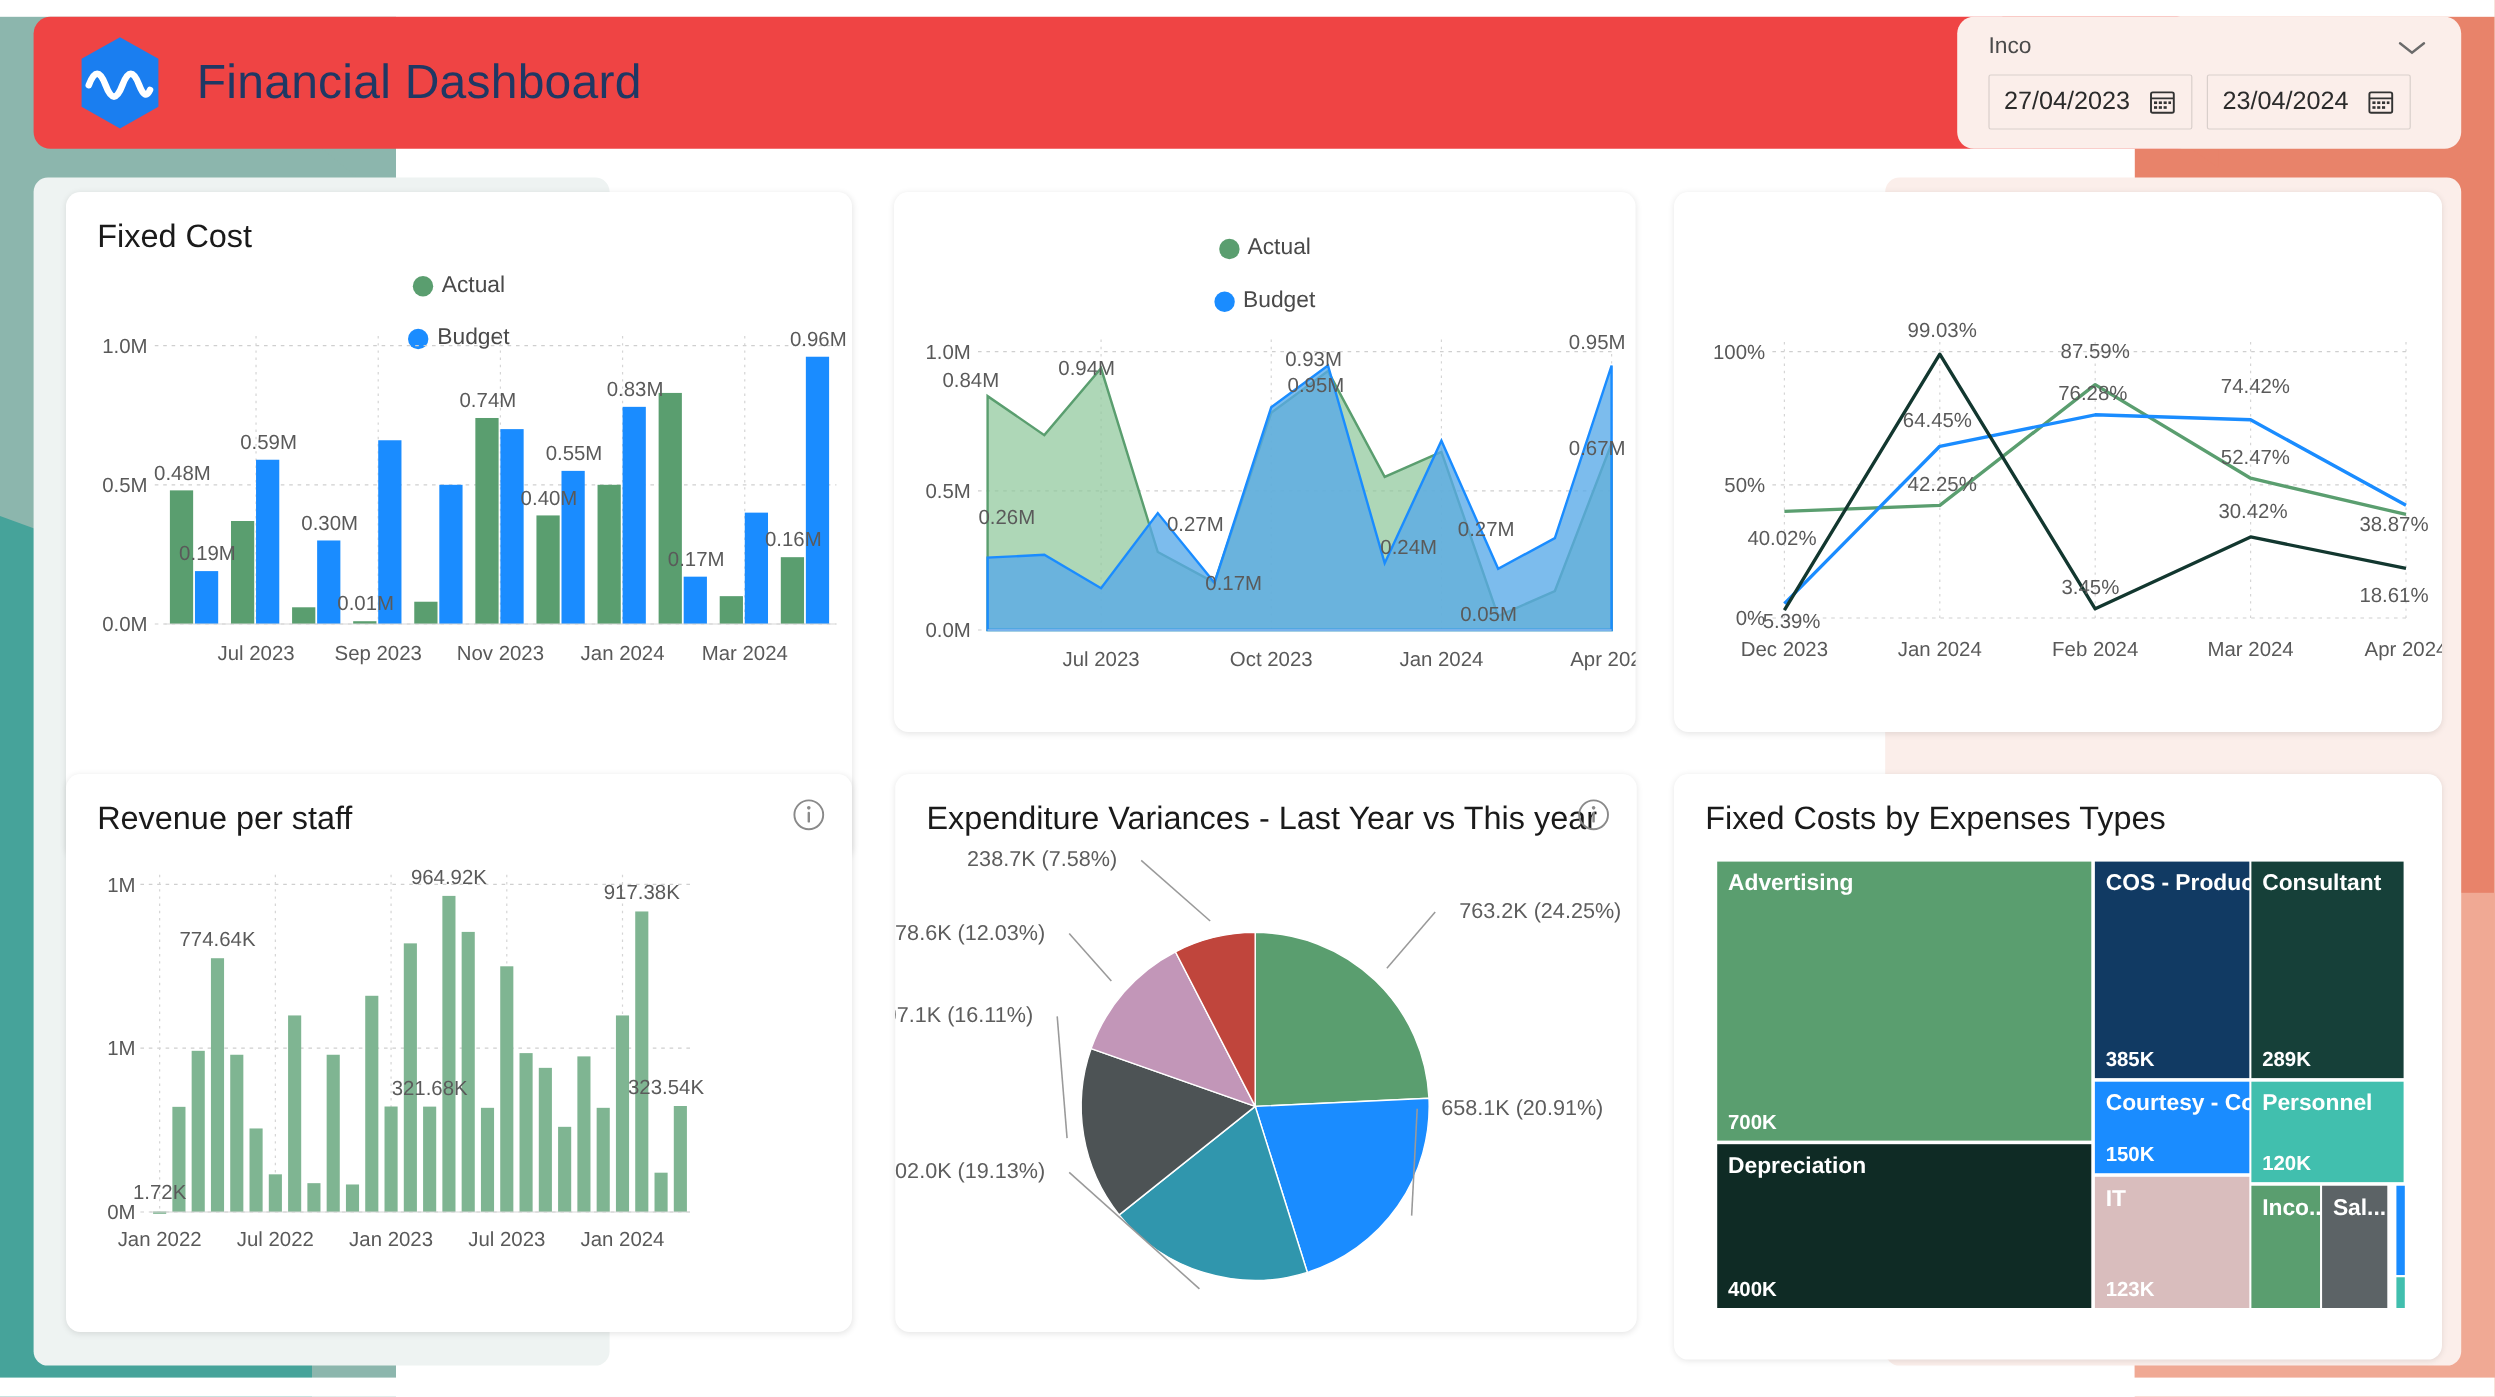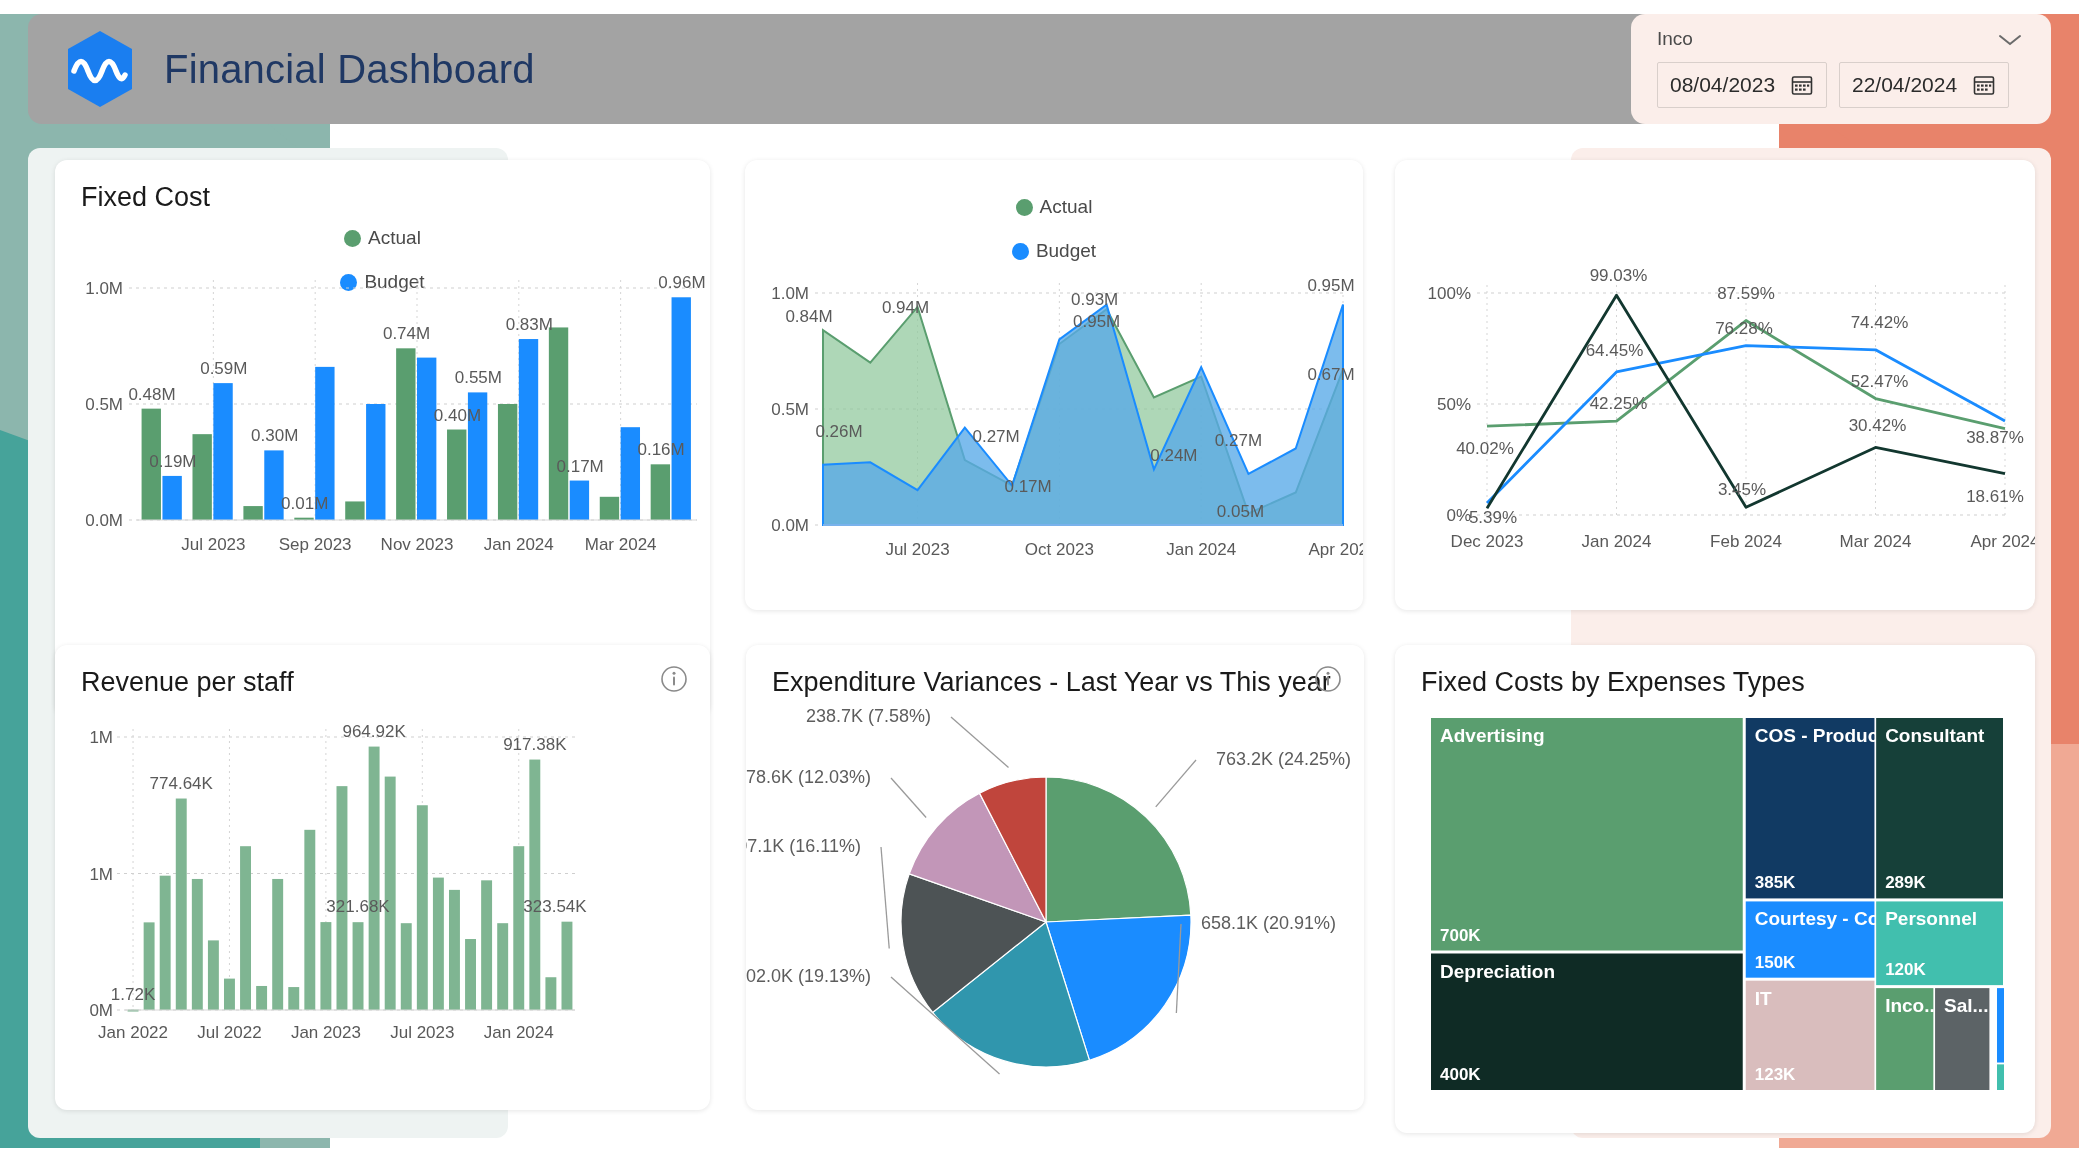--- a/index.html
+++ b/index.html
@@ -37,7 +37,7 @@
   
   .header-card {
     position:absolute; left:28px; top:14px; width:1800px; height:110px;
-    background:#a3a3a3; border-radius:14px;
+    background:#ef4444; border-radius:14px;
     display:flex; align-items:center; gap:26px; padding:0 34px;
   }
   .logo { width:76px; height:80px; flex:0 0 auto; }

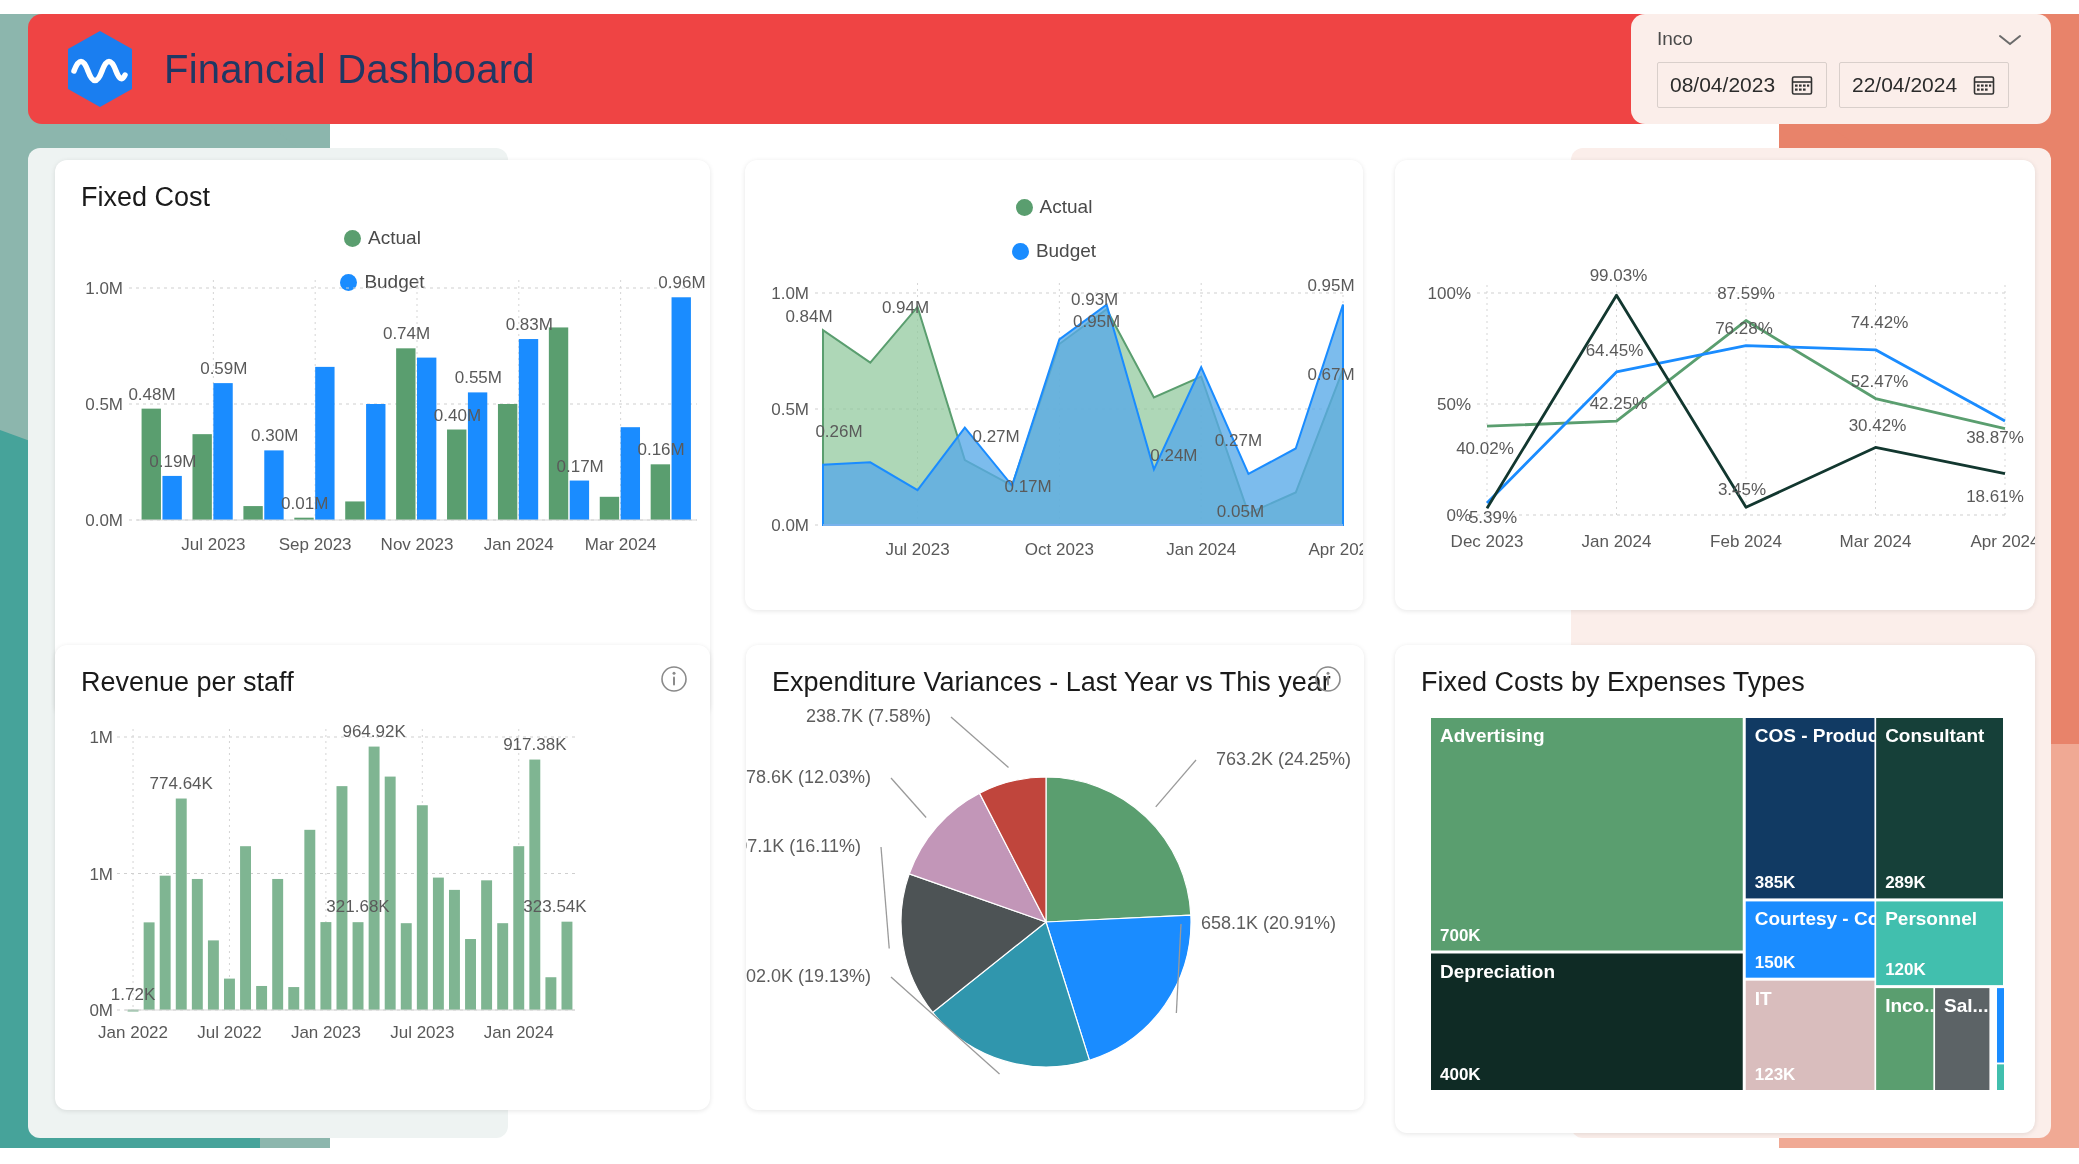--- a/index.html
+++ b/index.html
@@ -119,7 +119,7 @@
     </svg>
     <div class="date-row">
       <div class="date-box">
-        <span class="date-val">08/04/2023</span>
+        <span class="date-val">27/04/2023</span>
         <svg class="cal-ic" viewBox="0 0 24 24">
           <rect x="2.5" y="4" width="19" height="17" rx="1.5" fill="none" stroke="#333" stroke-width="1.6"></rect>
           <line x1="2.5" y1="9" x2="21.5" y2="9" stroke="#333" stroke-width="1.6"></line>

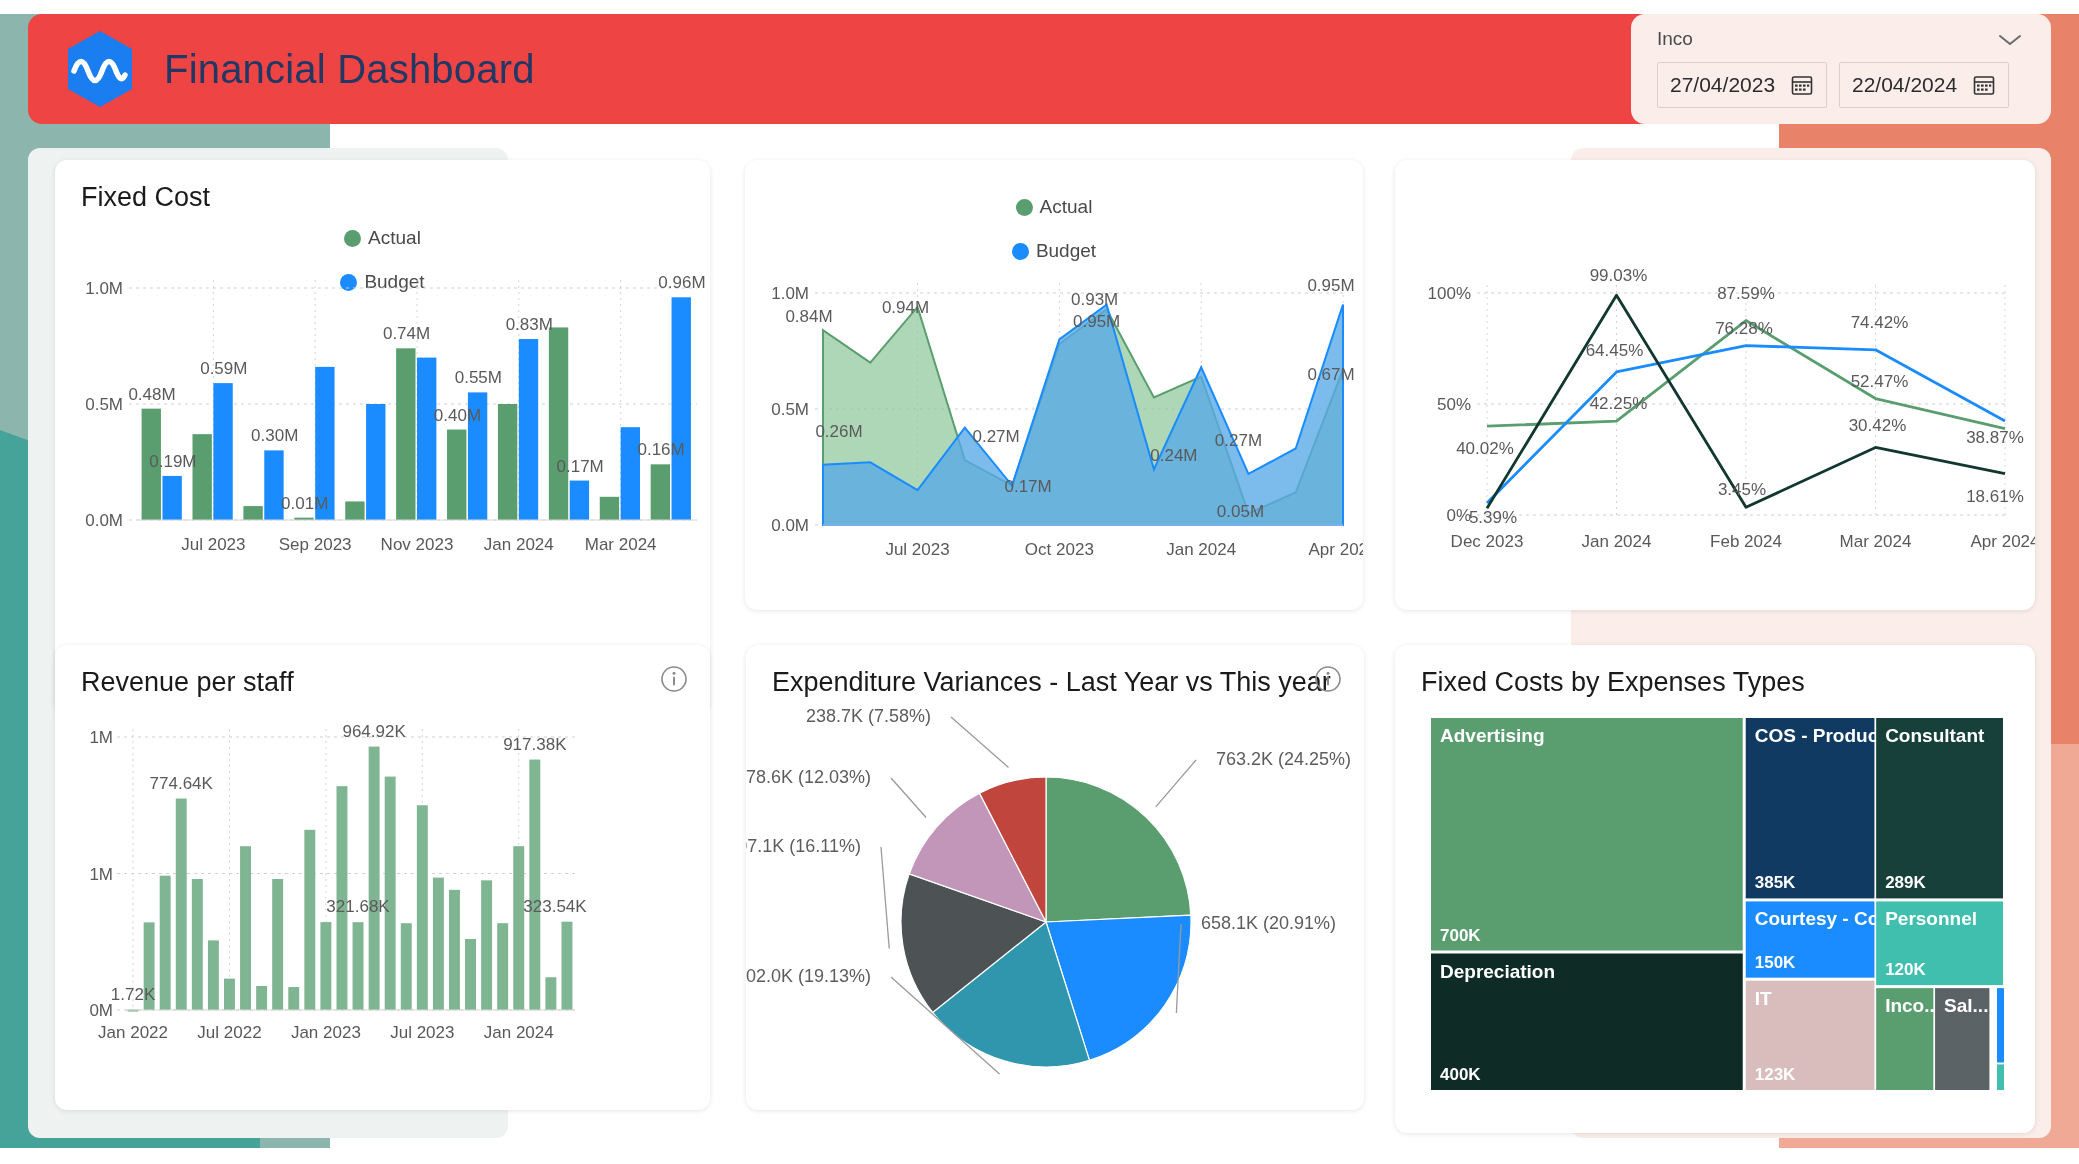--- a/index.html
+++ b/index.html
@@ -135,7 +135,7 @@
         </svg>
       </div>
       <div class="date-box">
-        <span class="date-val">22/04/2024</span>
+        <span class="date-val">23/04/2024</span>
         <svg class="cal-ic" viewBox="0 0 24 24">
           <rect x="2.5" y="4" width="19" height="17" rx="1.5" fill="none" stroke="#333" stroke-width="1.6"></rect>
           <line x1="2.5" y1="9" x2="21.5" y2="9" stroke="#333" stroke-width="1.6"></line>

